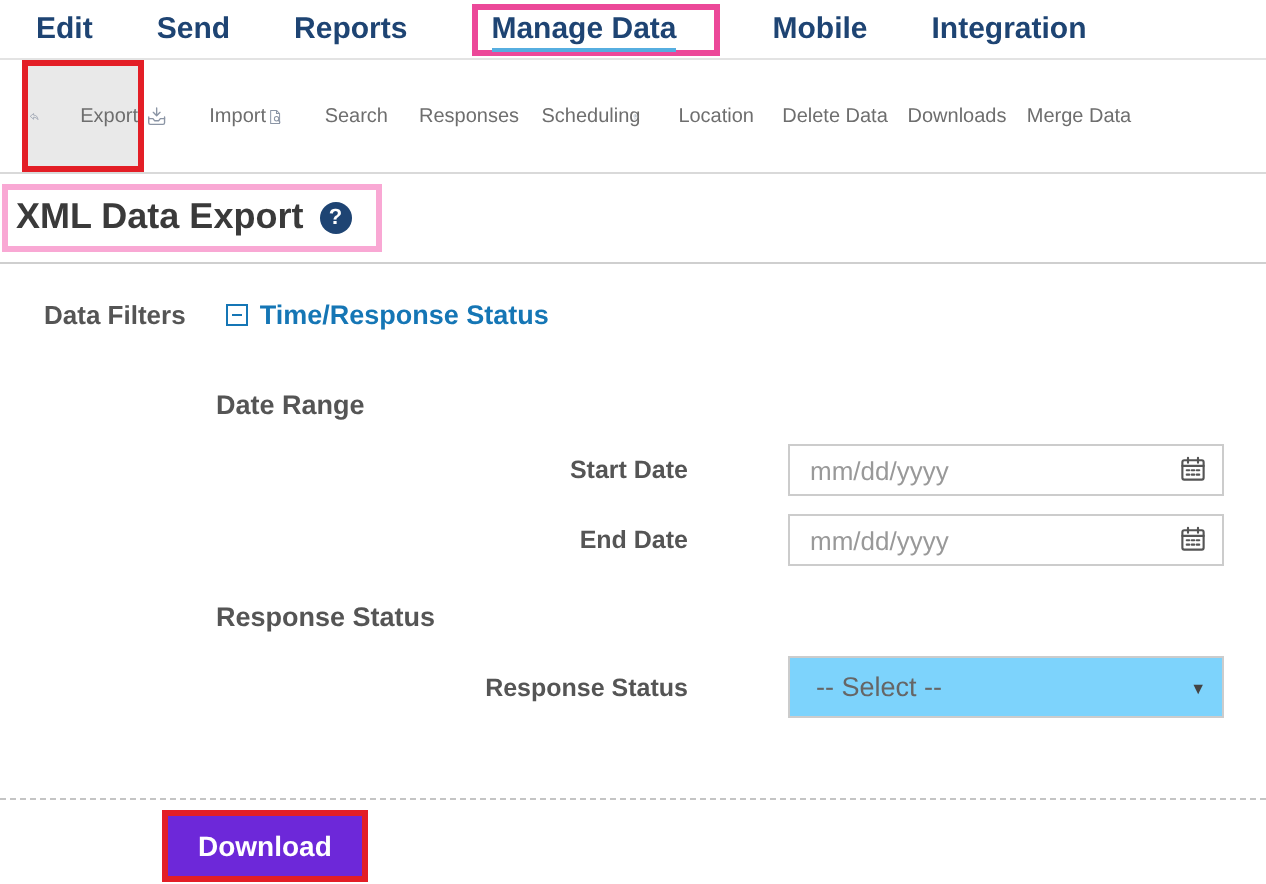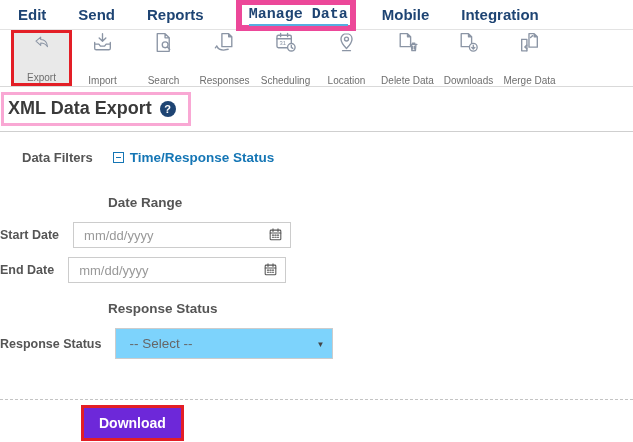--- a/index.html
+++ b/index.html
@@ -16,7 +16,7 @@
     margin-right:32px; cursor:pointer; white-space:nowrap;
   }
   .nav-item.active-box {
-    border:6px solid #ec4899; padding:1px 2px 2px 7px; margin-right:26px;font-family:Liberation Mono, monospace;
+    border:3px solid #ec4899; padding:1px 19px 2px 7px; margin-right:26px;
   }
   .nav-item.active-box .nav-label { border-bottom:2px solid #56aee0; padding-bottom:1px; }
   

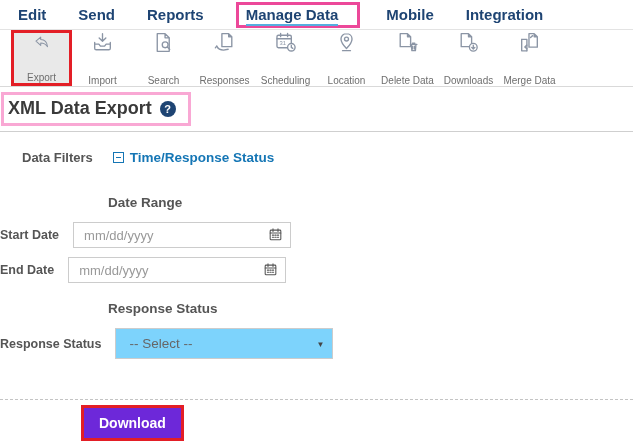--- a/index.html
+++ b/index.html
@@ -26,7 +26,7 @@
     padding-left:11px;
   }
   .tool {
-    width:61px; height:56px; display:flex; flex-direction:column;
+    width:61px; height:56px; display:flex; 
     align-items:center; justify-content:center; gap:20px; cursor:pointer;
   }
   .tool svg { width:25px; height:25px; stroke:#8b95a5; fill:none;

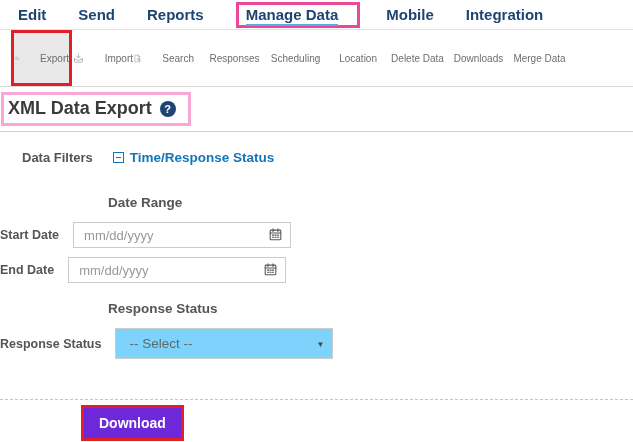--- a/index.html
+++ b/index.html
@@ -64,8 +64,8 @@
   .h-date { margin-top:30px; }
   .h-resp { margin-top:18px; }
   .field-row {
-    display:flex; align-items:center;
-    padding-right:21px; margin-top:12px;
+    display:flex; justify-content:flex-end; align-items:center;
+    padding-right:21px; margin-top:12px;gap:36px;
   }
   .field-row + .field-row { margin-top:9px; }
   .field-label { font-size:12.5px; font-weight:700; color:#555; margin-right:14px; white-space:nowrap; }

